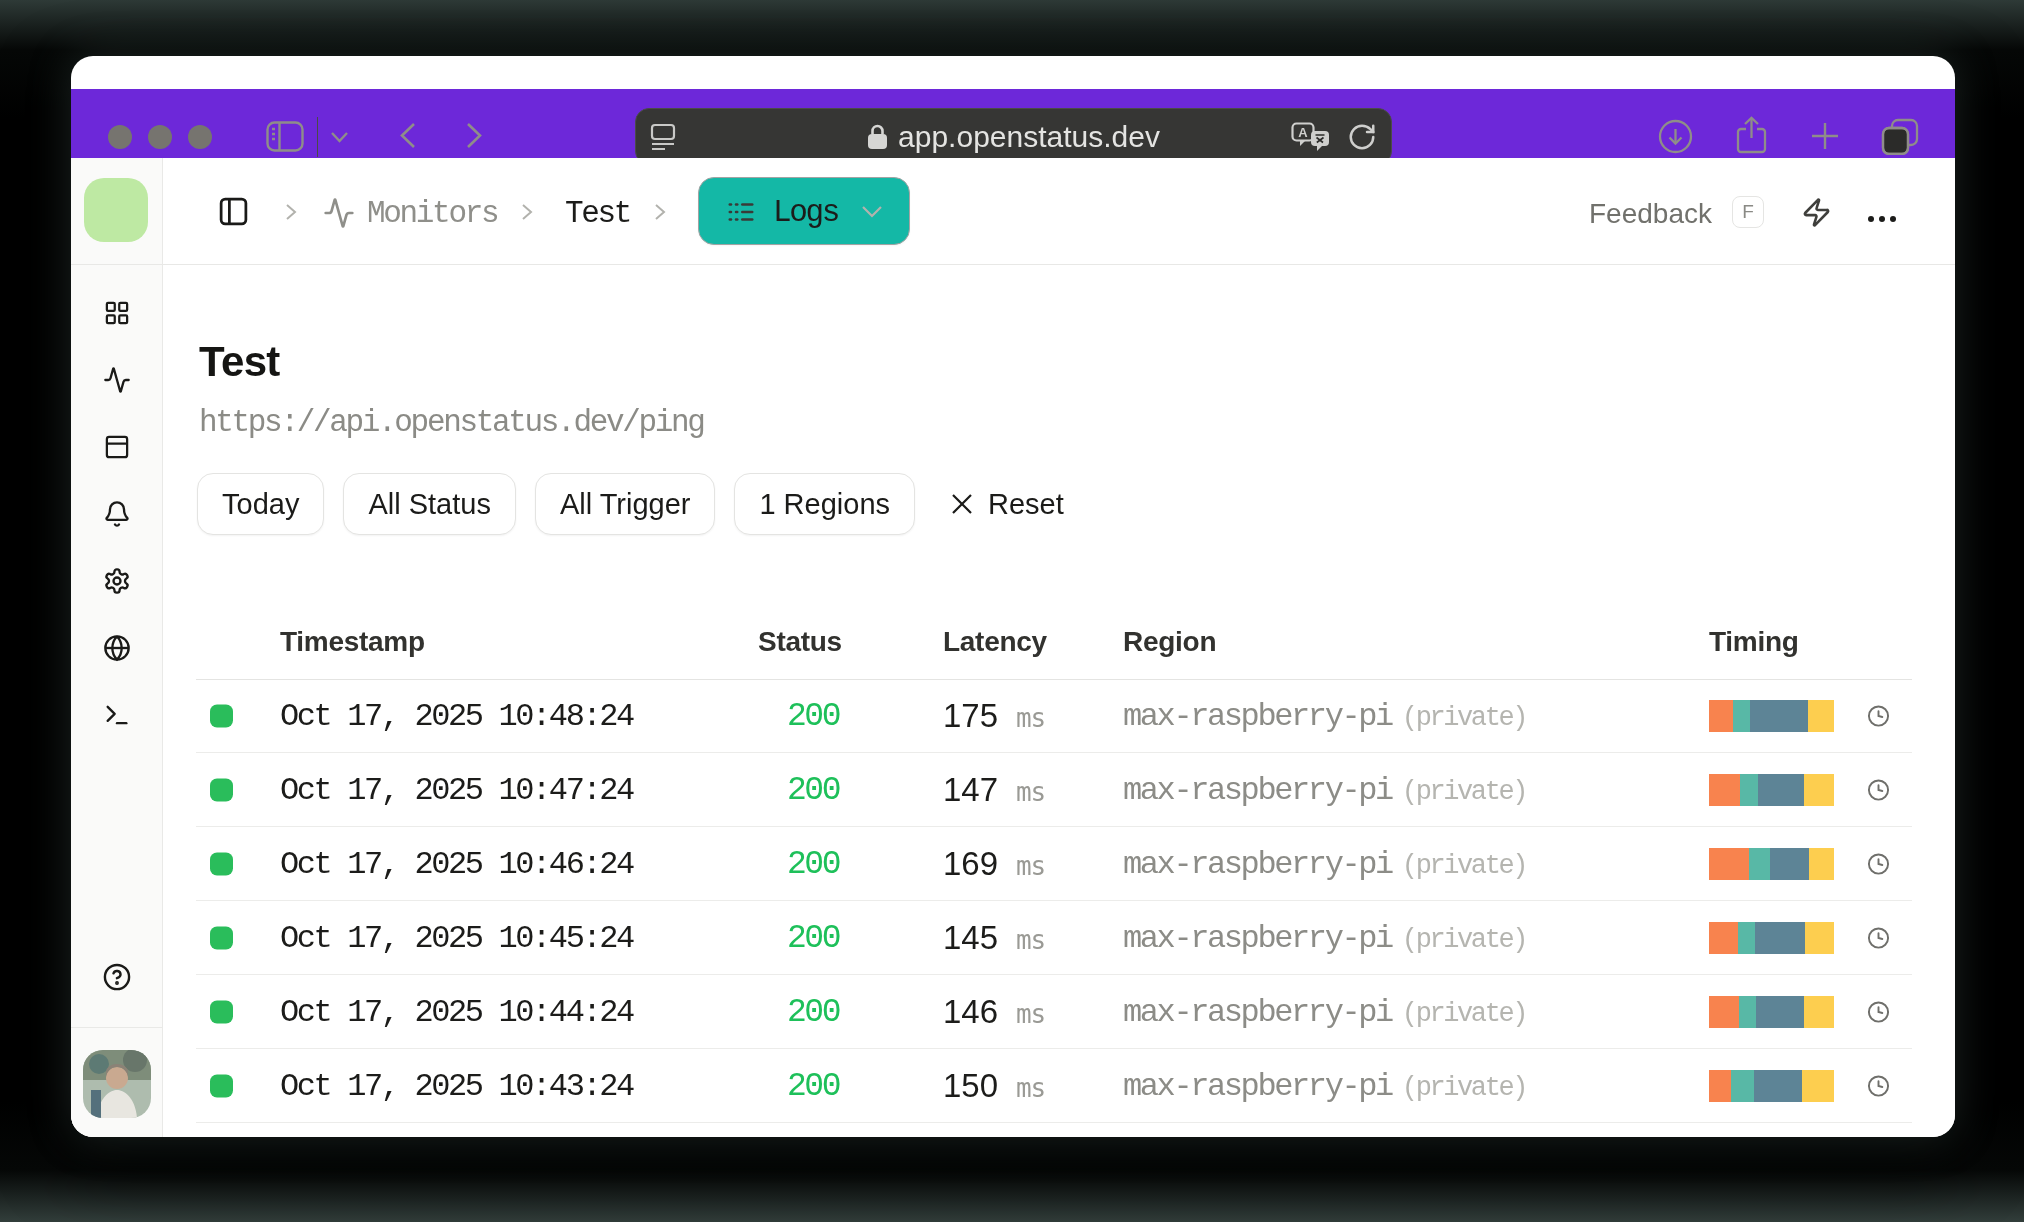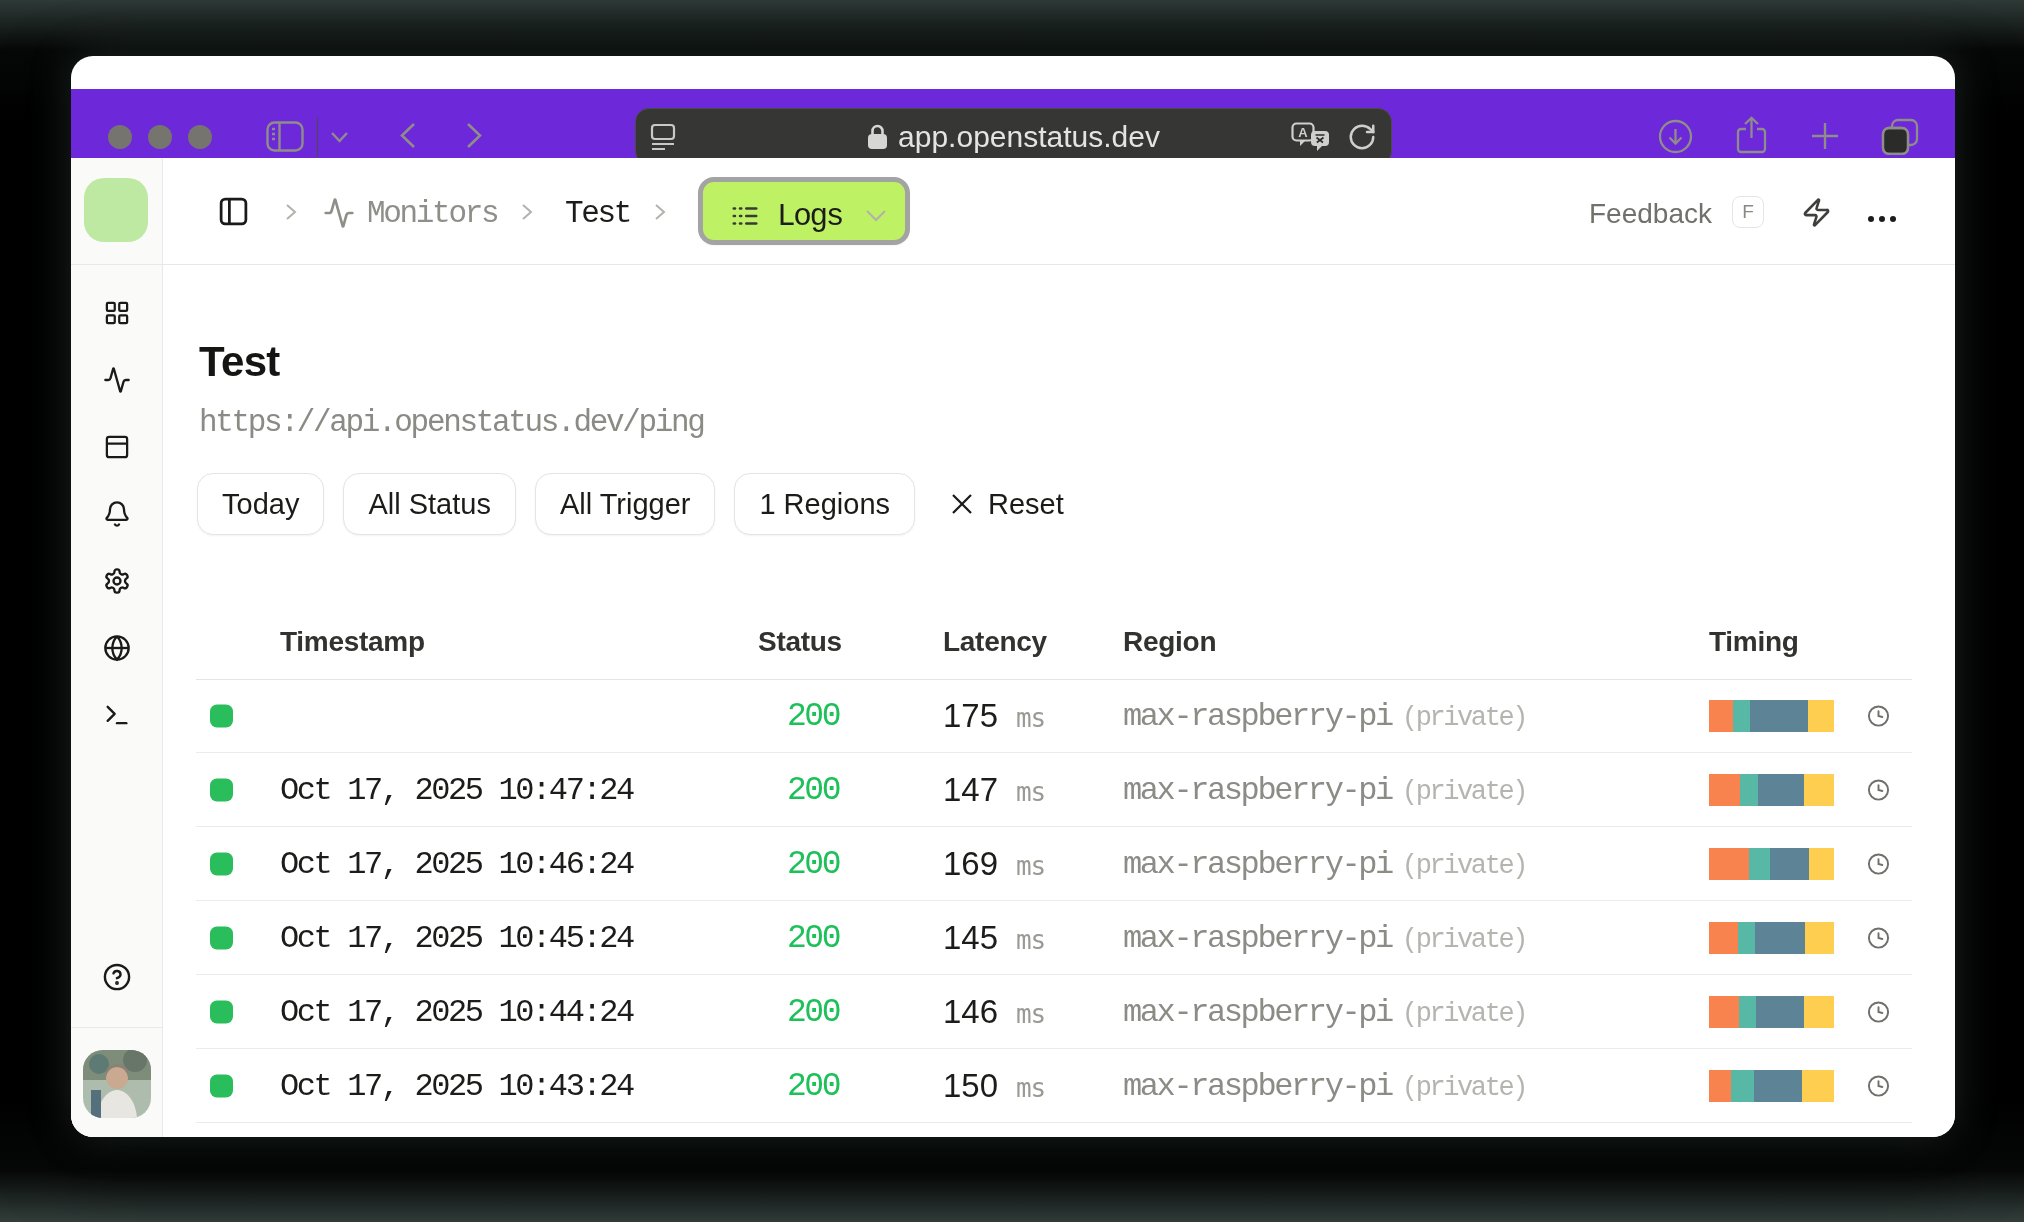--- a/index.html
+++ b/index.html
@@ -42,7 +42,7 @@
   .ah { position:absolute; }
   .crumb { font-size:31px; color:#8f8f8a; }
   .crumb.dark { color:#1c1c1a; }
-  .logs-btn { position:absolute; left:535px; top:19px; width:212px; height:68px; border:5px solid #a3a3a3; border-radius:16px; background:#bef264; box-shadow:0 1px 2px rgba(0,0,0,.04); }
+  .logs-btn { position:absolute; left:535px; top:19px; width:212px; height:68px; border:1px solid #a3a3a3; border-radius:16px; background:#14b8a6; box-shadow:0 1px 2px rgba(0,0,0,.04); }
   .feedback { font-size:28px; color:#71716c; }
   .fbadge { position:absolute; left:1569px; top:38px; width:32px; height:32px; border:1.5px solid #e5e5e3; border-radius:8px; color:#8a8a85; font-size:19px; display:flex; align-items:center; justify-content:center; }
   .dots span { display:inline-block; width:6px; height:6px; border-radius:50%; background:#1c1c1a; margin-left:5px; }

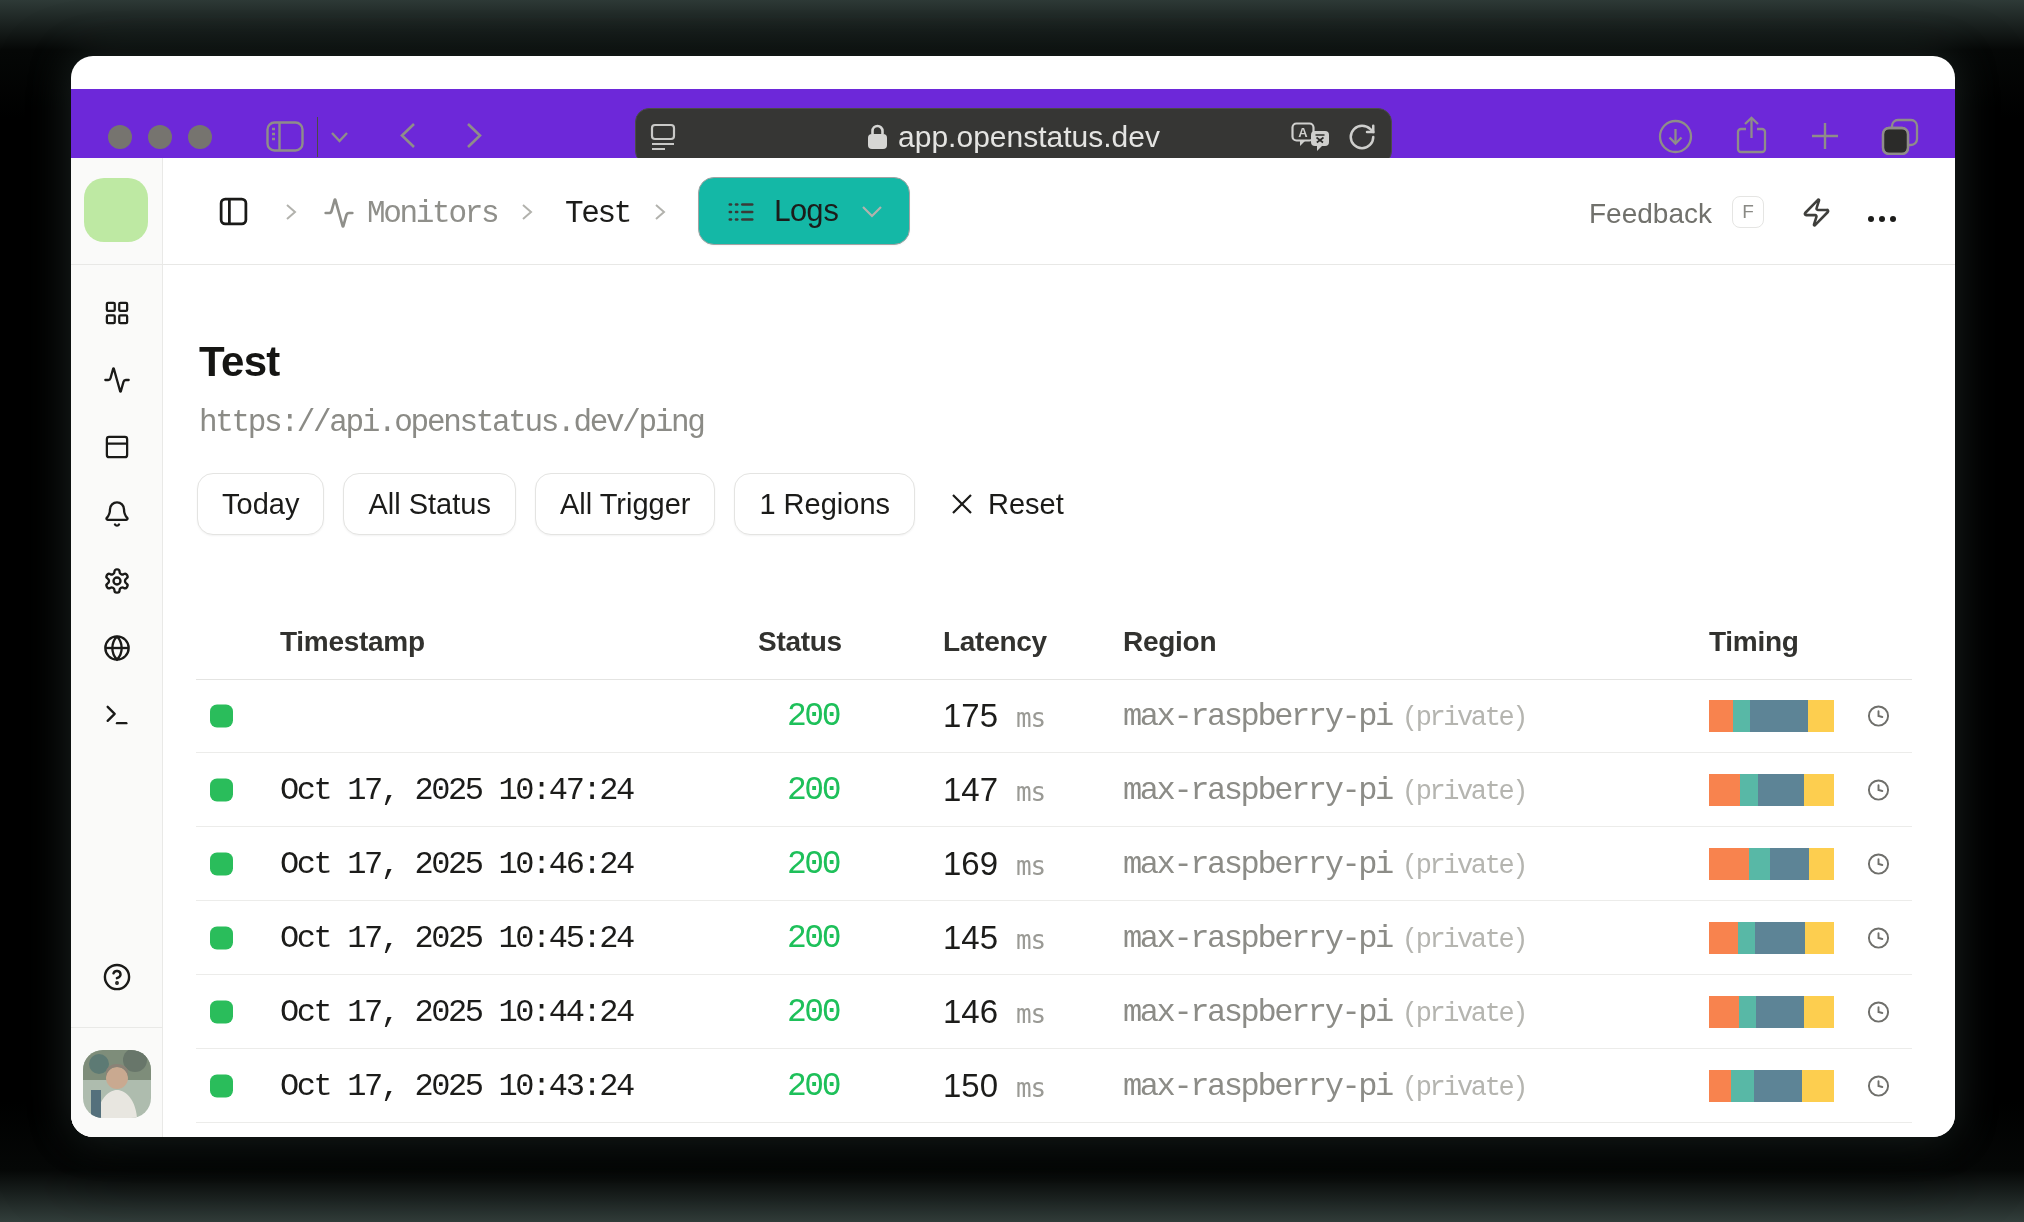--- a/index.html
+++ b/index.html
@@ -282,6 +282,7 @@
       <div class="rows">
   <div class="row">
     <div class="cell ind"></div>
+    <span class="cell c-ts mono">Oct 17, 2025 10:48:24</span>
     <span class="cell c-status mono">200</span>
     <span class="cell c-lat"><b style="font-weight:400">175</b><span class="unit">ms</span></span>
     <span class="cell c-region mono"><span>max-raspberry-pi</span><span class="vis">(private)</span></span>

